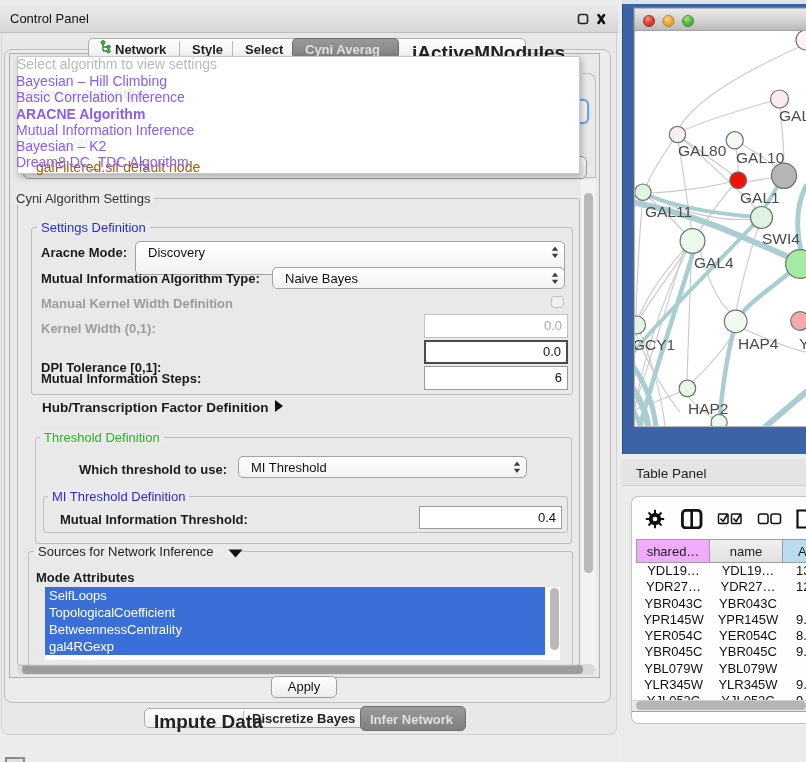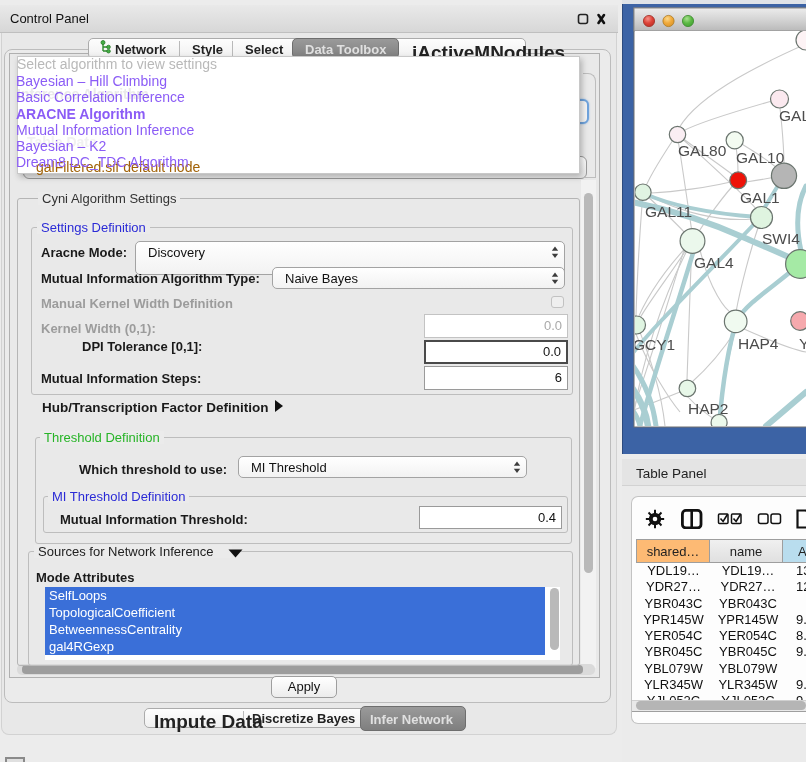--- a/index.html
+++ b/index.html
@@ -42,7 +42,7 @@
 <div class="abs" style="left:115px;top:42px;font-size:13px;font-weight:bold;color:#222;">Network</div>
 <div class="abs" style="left:192px;top:42px;font-size:13px;font-weight:bold;color:#222;">Style</div>
 <div class="abs" style="left:245px;top:42px;font-size:13px;font-weight:bold;color:#222;">Select</div>
-<div class="abs" style="left:305px;top:42px;font-size:13px;font-weight:bold;color:#e0e0e0;">Data Toolbox</div>
+<div class="abs" style="left:305px;top:42px;font-size:13px;font-weight:bold;color:#e0e0e0;">Cyni Averag</div>
 <div class="abs" style="left:412px;top:42px;font-size:19px;font-weight:bold;color:#222;">jActiveMNodules</div>
 
 <div class="abs" style="left:583px;top:73px;width:13px;height:105px;border-top:1px solid #bdbdbd;border-right:1px solid #bdbdbd;border-radius:0 8px 0 0;"></div>

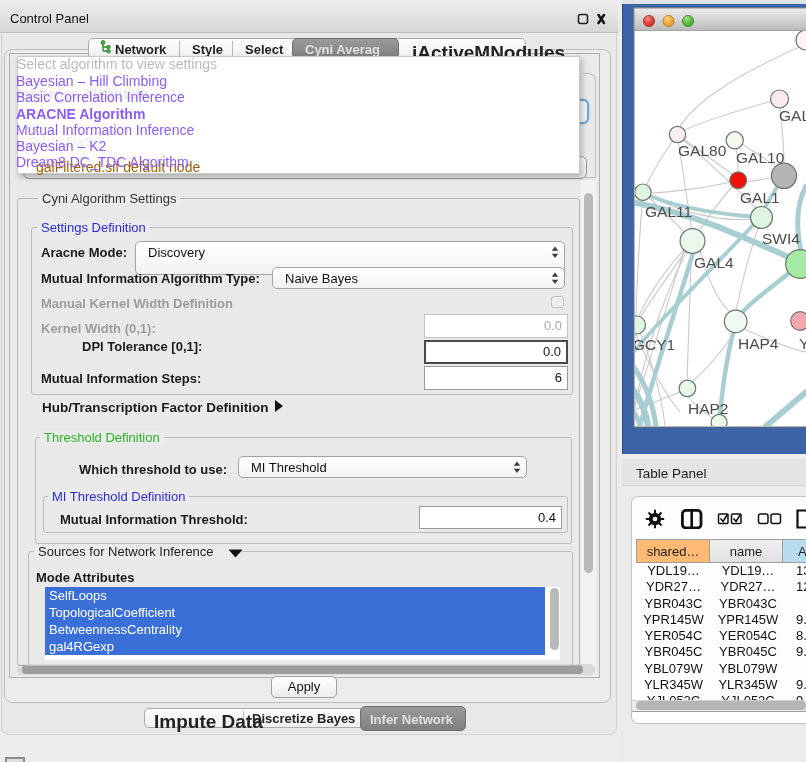--- a/index.html
+++ b/index.html
@@ -70,7 +70,7 @@
 <div class="abs" style="left:22px;top:665px;width:561px;height:9px;background:#9d9d9d;border-radius:4px;"></div>
 
 <div class="groupbox" style="left:17px;top:198px;width:563px;height:468px;border-color:#b5b5b5;"></div>
-<div class="grouplabel" style="left:38px;top:192px;color:#333;text-align:right;">Cyni Algorithm Settings</div>
+<div class="grouplabel" style="left:12px;top:192px;color:#333;text-align:right;">Cyni Algorithm Settings</div>
 
 <div class="groupbox" style="left:31px;top:227px;width:542px;height:168px;"></div>
 <div class="grouplabel" style="left:37px;top:221px;color:#2b2bd6;">Settings Definition</div>

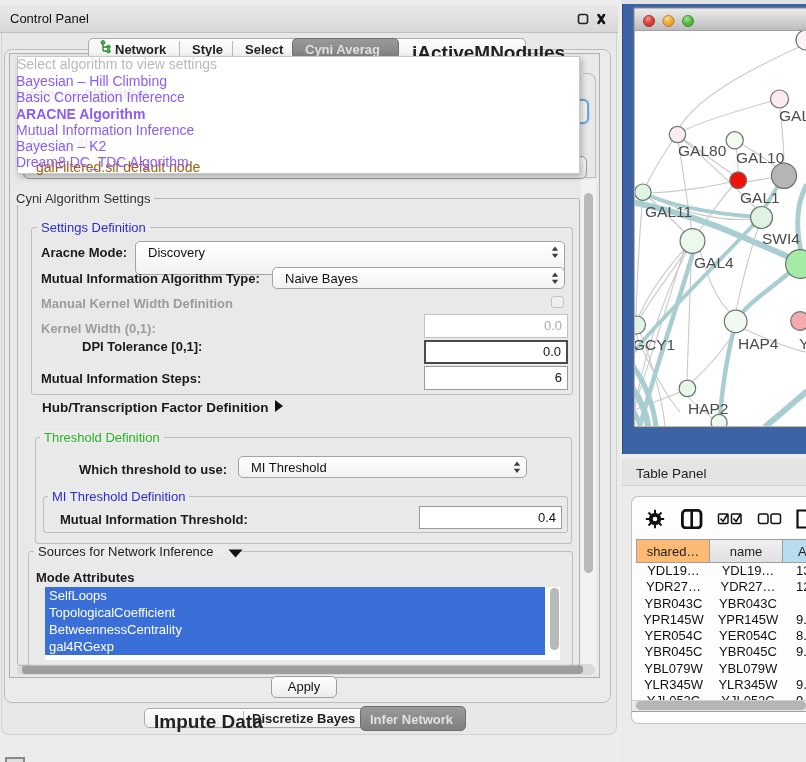--- a/index.html
+++ b/index.html
@@ -95,7 +95,7 @@
 <div class="abs" style="left:551px;top:296px;width:13px;height:12px;background:#efefef;border:1px solid #c2c2c2;border-radius:3px;"></div>
 <div class="blbl" style="left:41px;top:321px;color:#9c9c9c;">Kernel Width (0,1):</div>
 <div class="tin" style="left:424px;top:314px;width:144px;height:24px;border-color:#c3c3c3;color:#a9a9a9;line-height:22px;padding-right:5px;">0.0</div>
-<div class="blbl" style="left:41px;top:339px;margin-left:41px;">DPI Tolerance [0,1]:</div>
+<div class="blbl" style="left:41px;top:360px;">DPI Tolerance [0,1]:</div>
 <div class="tin" style="left:424px;top:340px;width:144px;height:24px;border:2px solid #4a4a4a;line-height:20px;padding-right:5px;">0.0</div>
 <div class="blbl" style="left:41px;top:371px;">Mutual Information Steps:</div>
 <div class="tin" style="left:424px;top:366px;width:144px;height:24px;line-height:22px;padding-right:5px;">6</div>

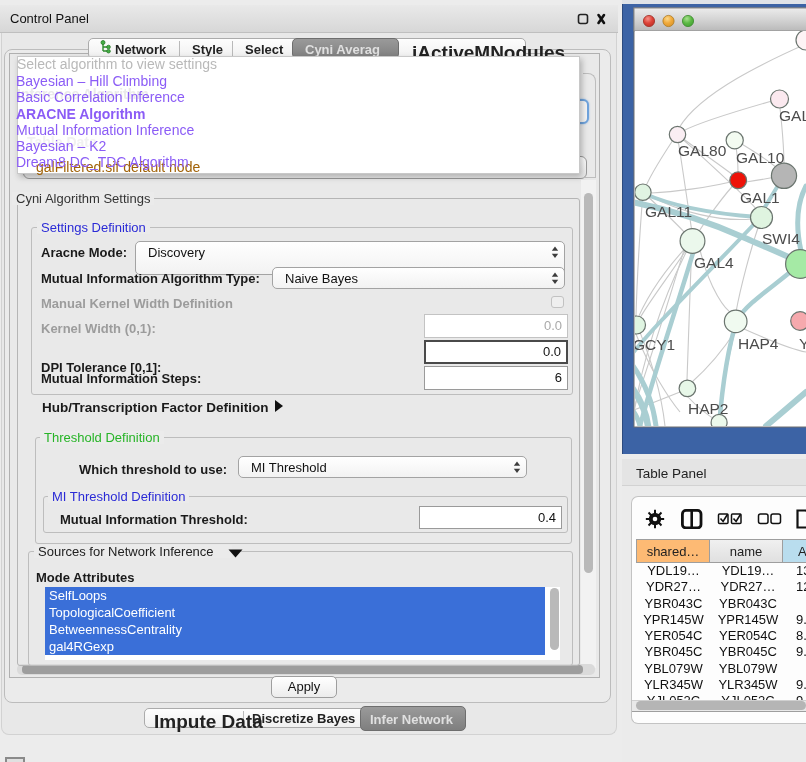--- a/index.html
+++ b/index.html
@@ -291,7 +291,7 @@
 
 <div class="abs" style="left:636px;top:539px;width:170px;height:161px;overflow:hidden;font-size:13px;">
   <div style="display:flex;width:240px;height:24px;border-top:1px solid #9e9e9e;border-bottom:1px solid #9e9e9e;">
-    <div style="flex:none;width:74px;background:#fdba74;border-left:1px solid #9e9e9e;border-right:1px solid #9e9e9e;text-align:center;line-height:23px;color:#222;">shared…</div>
+    <div style="flex:none;width:74px;background:#f0abfc;border-left:1px solid #9e9e9e;border-right:1px solid #9e9e9e;text-align:center;line-height:23px;color:#222;">shared…</div>
     <div style="flex:none;width:73px;background:linear-gradient(#f0f0f0,#e0e0e0);border-right:1px solid #9e9e9e;text-align:center;line-height:23px;color:#222;">name</div>
     <div style="flex:none;width:80px;background:#b9ddee;text-align:left;padding-left:15px;line-height:23px;color:#222;">Averag</div>
   </div>

